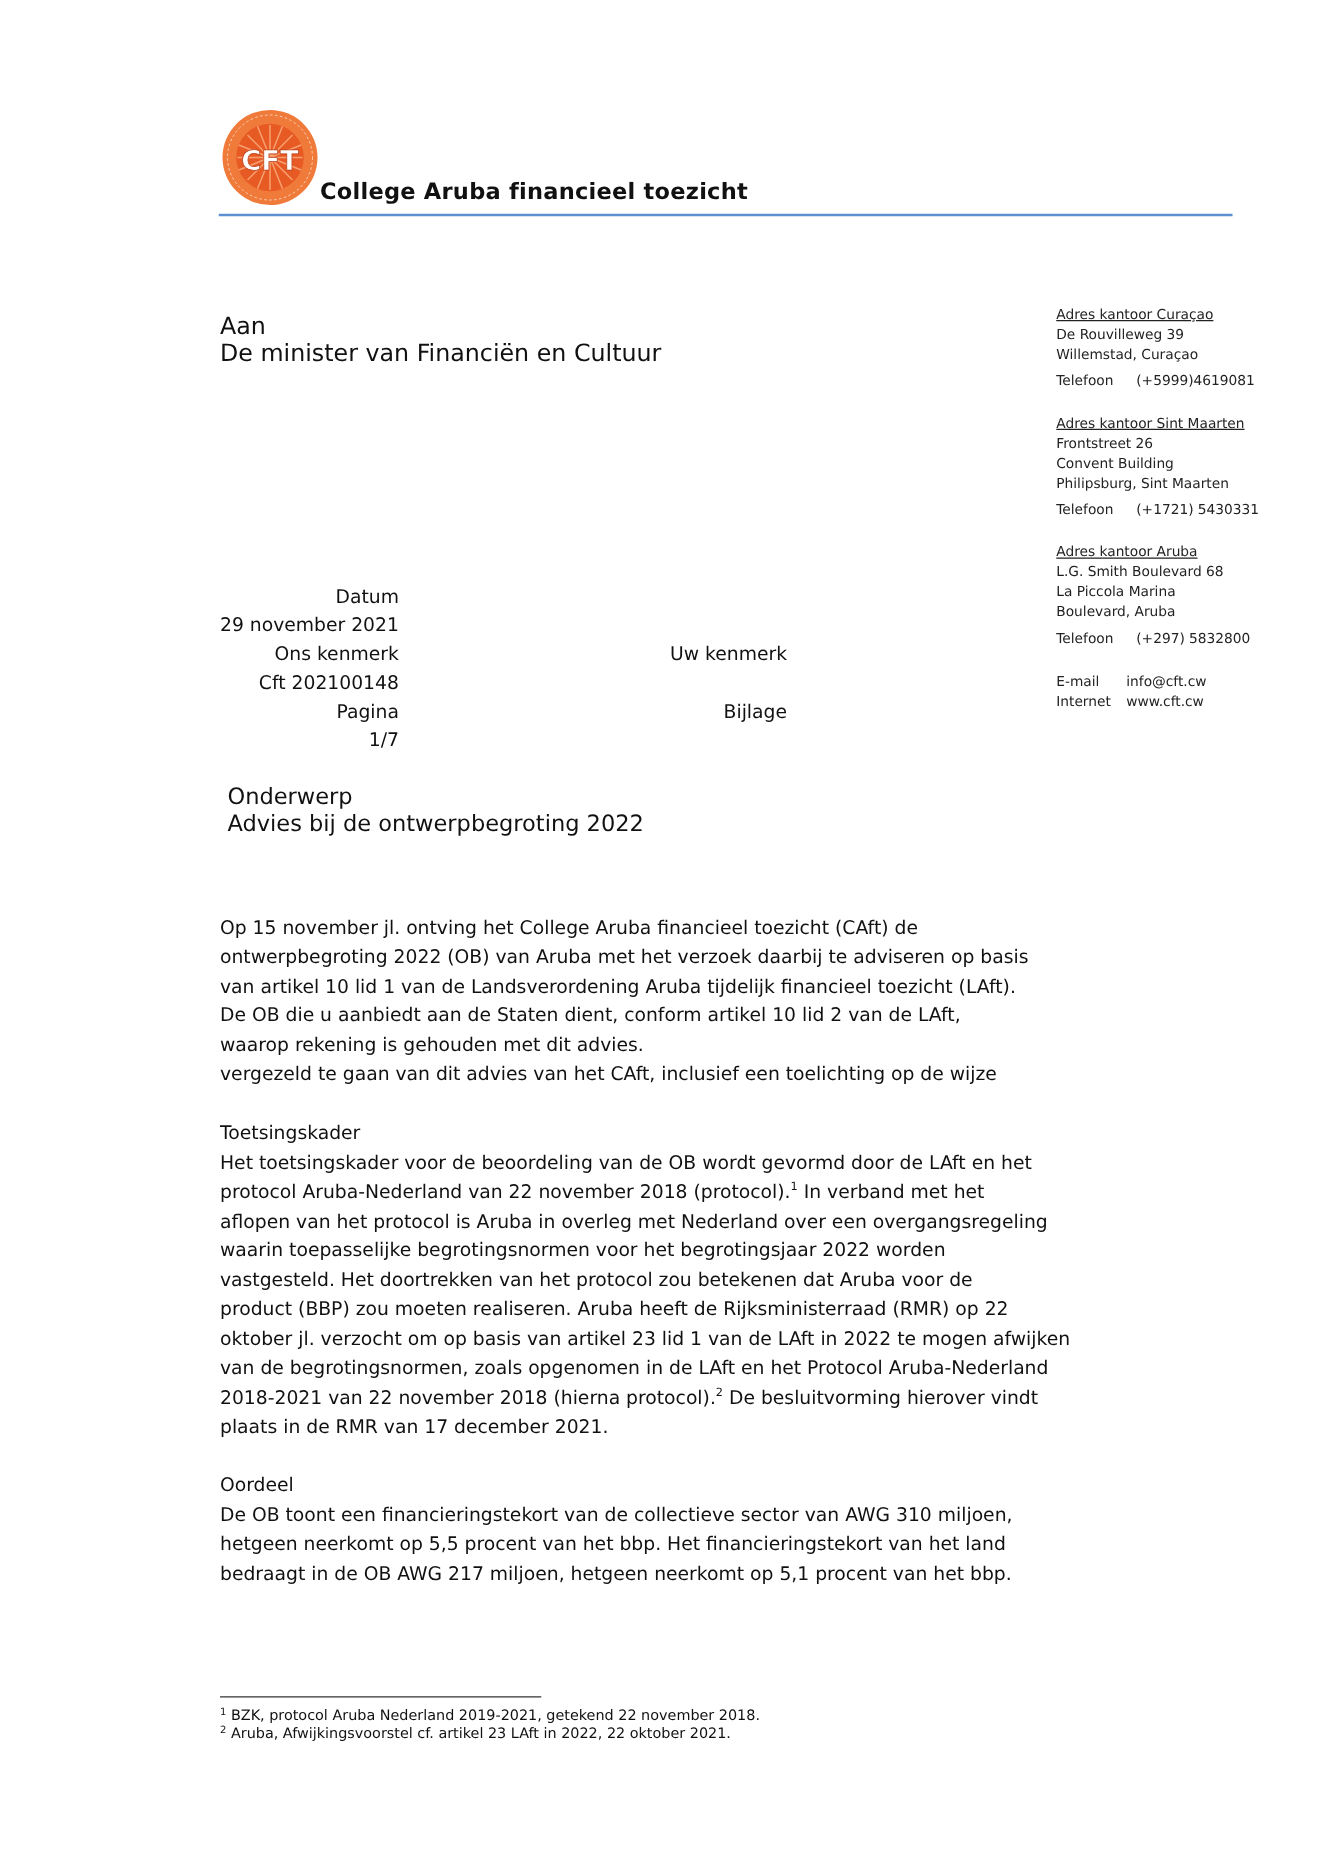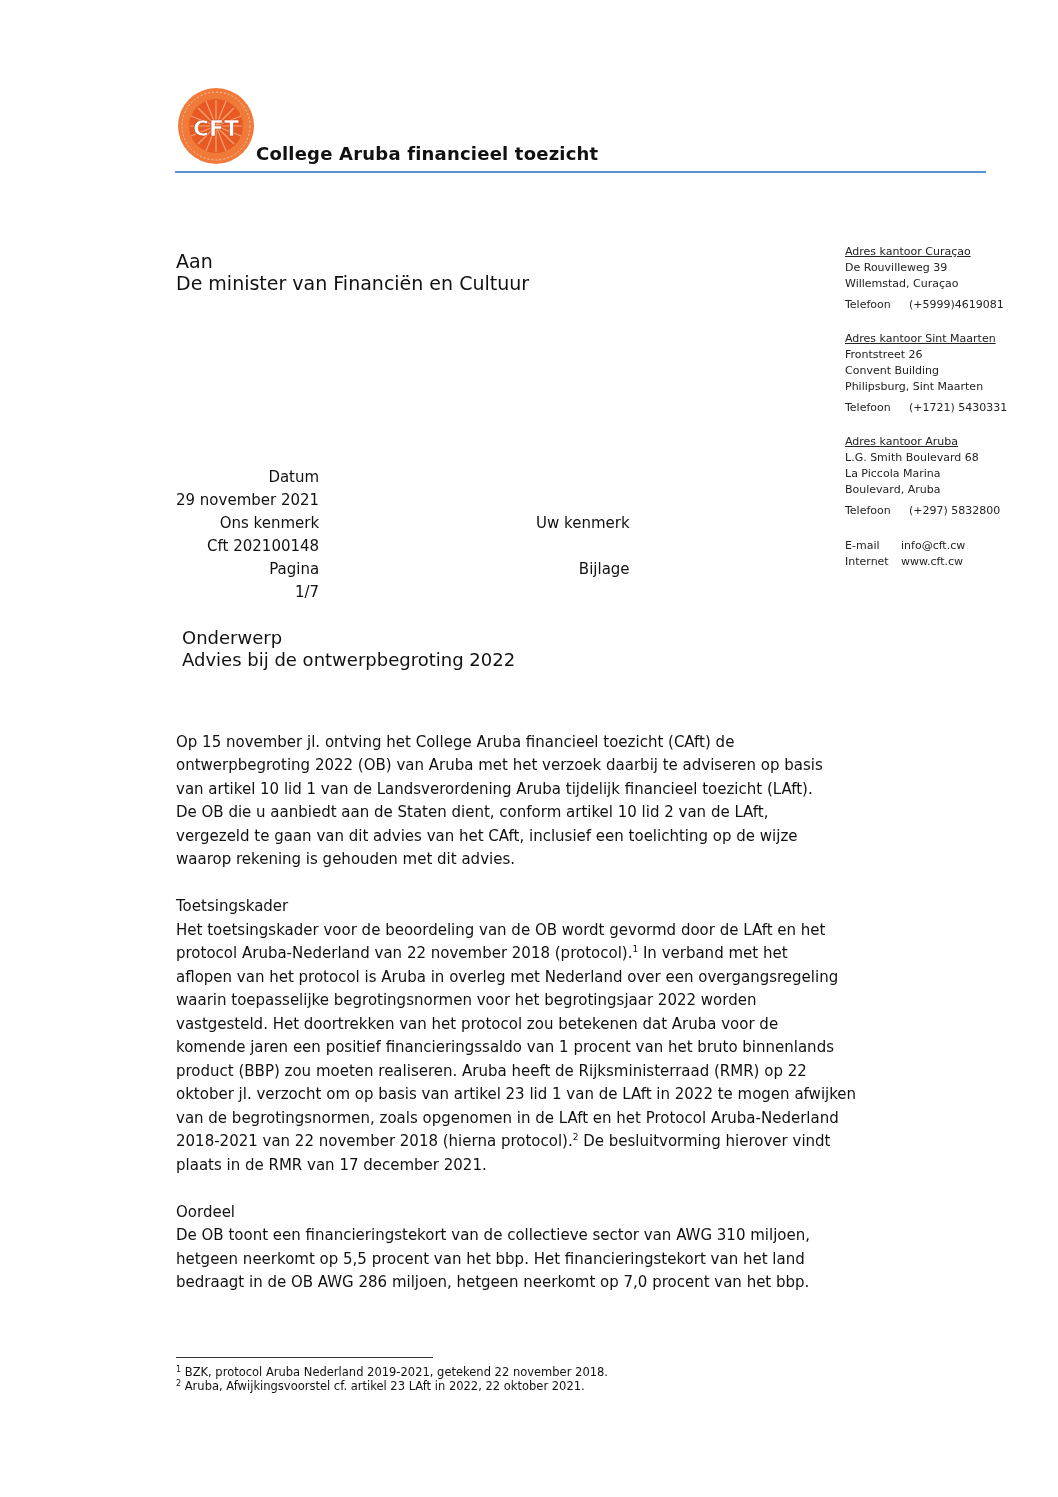--- a/index.html
+++ b/index.html
@@ -122,8 +122,8 @@
     <span class="ln">ontwerpbegroting 2022 (OB) van Aruba met het verzoek daarbij te adviseren op basis</span>
     <span class="ln">van artikel 10 lid 1 van de Landsverordening Aruba tijdelijk financieel toezicht (LAft).</span>
     <span class="ln">De OB die u aanbiedt aan de Staten dient, conform artikel 10 lid 2 van de LAft,</span>
+    <span class="ln">waarop rekening is gehouden met dit advies.</span>
     <span class="ln">vergezeld te gaan van dit advies van het CAft, inclusief een toelichting op de wijze</span>
-    <span class="ln">waarop rekening is gehouden met dit advies.</span>
   </div>
 
   <span class="section-head">Toetsingskader</span>

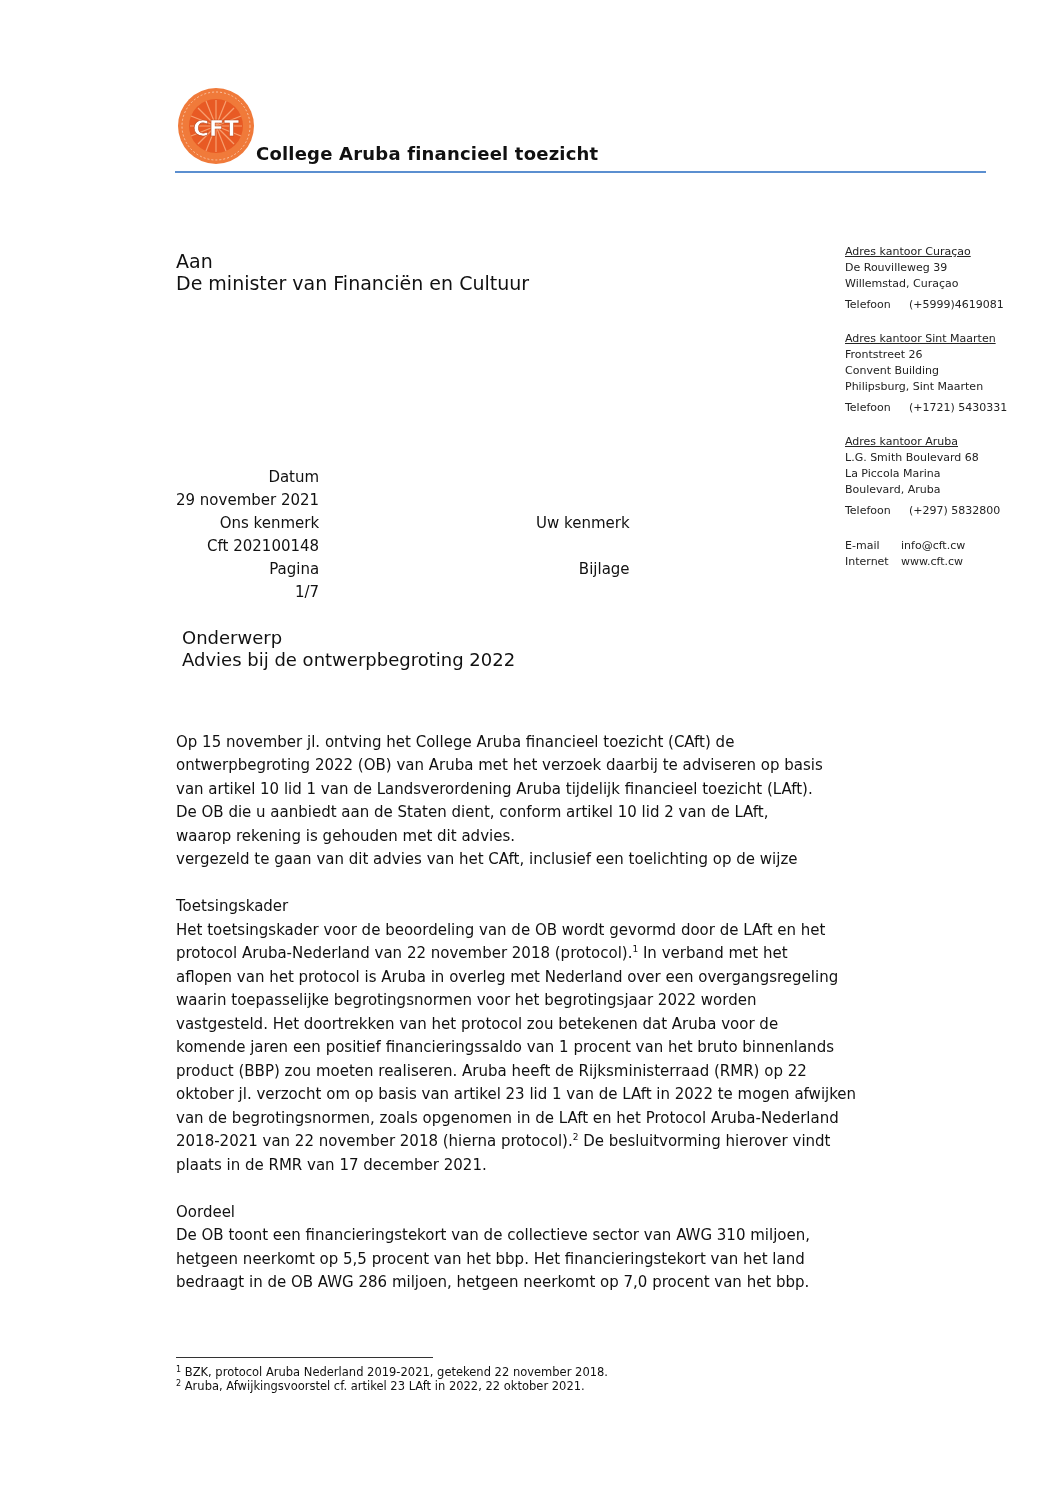--- a/index.html
+++ b/index.html
@@ -133,7 +133,6 @@
     <span style="display:block;white-space:nowrap">aflopen van het protocol is Aruba in overleg met Nederland over een overgangsregeling</span>
     <span style="display:block;white-space:nowrap">waarin toepasselijke begrotingsnormen voor het begrotingsjaar 2022 worden</span>
     <span style="display:block;white-space:nowrap">vastgesteld. Het doortrekken van het protocol zou betekenen dat Aruba voor de</span>
-    <span style="display:block;white-space:nowrap">komende jaren een positief financieringssaldo van 1 procent van het bruto binnenlands</span>
     <span style="display:block;white-space:nowrap">product (BBP) zou moeten realiseren. Aruba heeft de Rijksministerraad (RMR) op 22</span>
     <span style="display:block;white-space:nowrap">oktober jl. verzocht om op basis van artikel 23 lid 1 van de LAft in 2022 te mogen afwijken</span>
     <span style="display:block;white-space:nowrap">van de begrotingsnormen, zoals opgenomen in de LAft en het Protocol Aruba-Nederland</span>

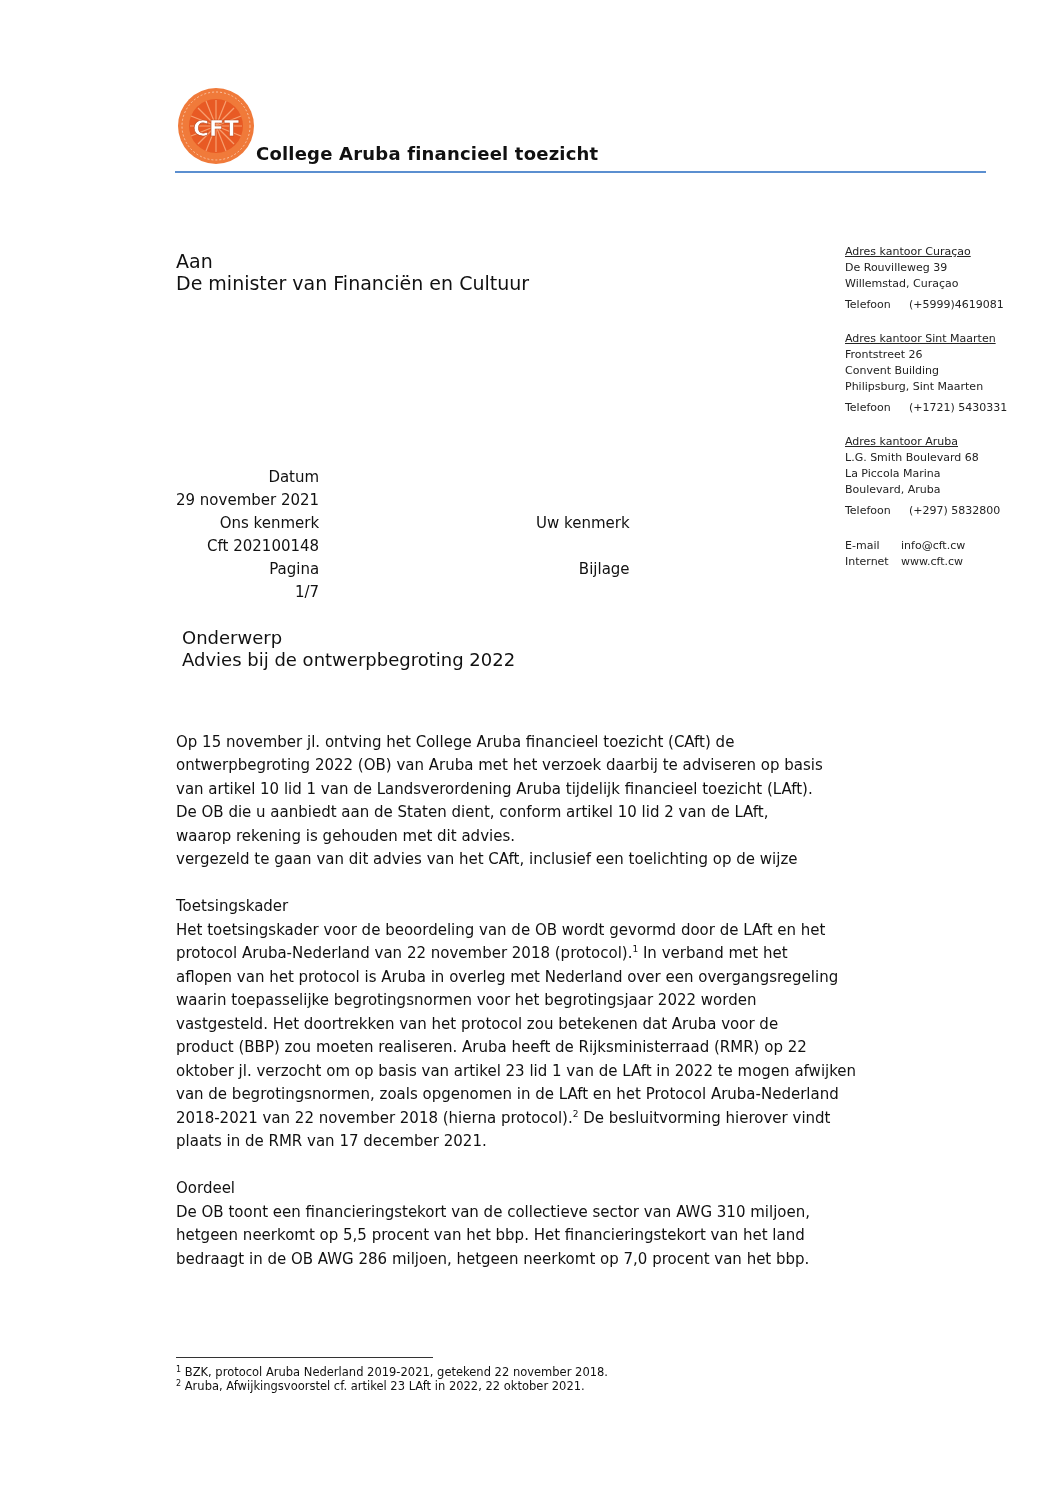--- a/index.html
+++ b/index.html
@@ -144,7 +144,7 @@
   <div>
     <span style="display:block;white-space:nowrap">De OB toont een financieringstekort van de collectieve sector van AWG 310 miljoen,</span>
     <span style="display:block;white-space:nowrap">hetgeen neerkomt op 5,5 procent van het bbp. Het financieringstekort van het land</span>
-    <span style="display:block;white-space:nowrap">bedraagt in de OB AWG 286 miljoen, hetgeen neerkomt op 7,0 procent van het bbp.</span>
+    <span style="display:block;white-space:nowrap">bedraagt in de OB AWG 217 miljoen, hetgeen neerkomt op 5,1 procent van het bbp.</span>
   </div>
 </div>
 

